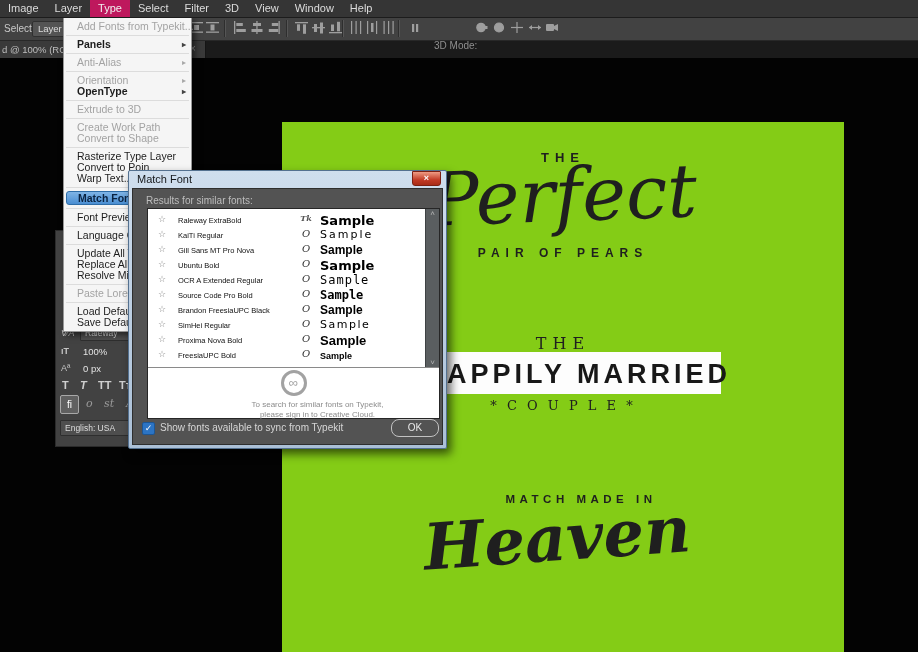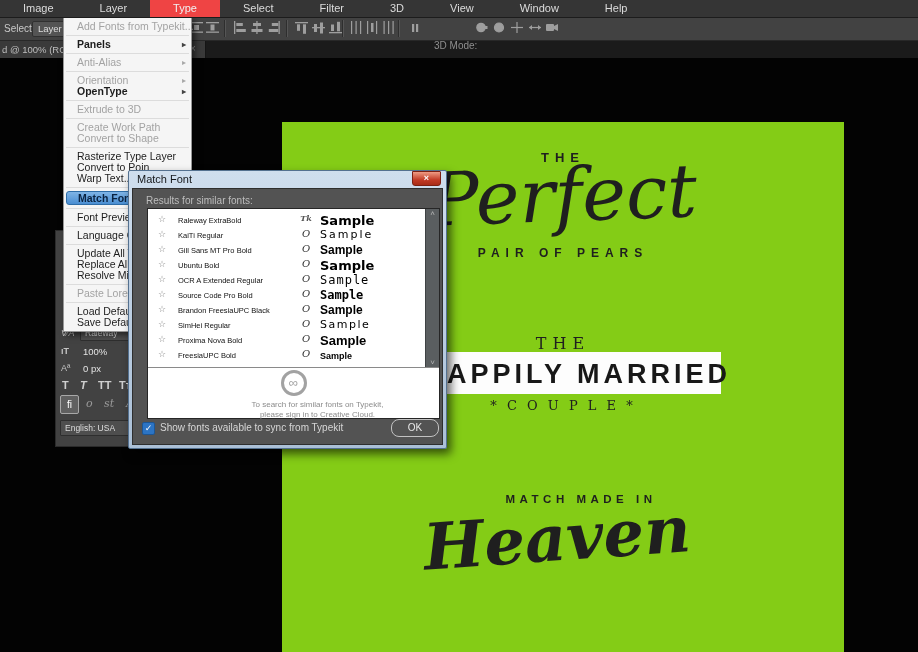--- a/index.html
+++ b/index.html
@@ -8,7 +8,7 @@
   
   .menubar{position:absolute;left:0;top:0;width:918px;height:17px;background:#353535;
            border-bottom:1px solid #1c1c1c;display:flex;align-items:center;z-index:40;}
-  .mb-item{padding:0 23px;font-size:11px;color:#dcdcdc;height:17px;line-height:17px;}
+  .mb-item{padding:0 8px;font-size:11px;color:#dcdcdc;height:17px;line-height:17px;}
   .mb-item.active{background:#ef4444;color:#f0f0f0;}
   
   .optionsbar{position:absolute;left:0;top:17px;width:918px;height:23px;background:#424242;

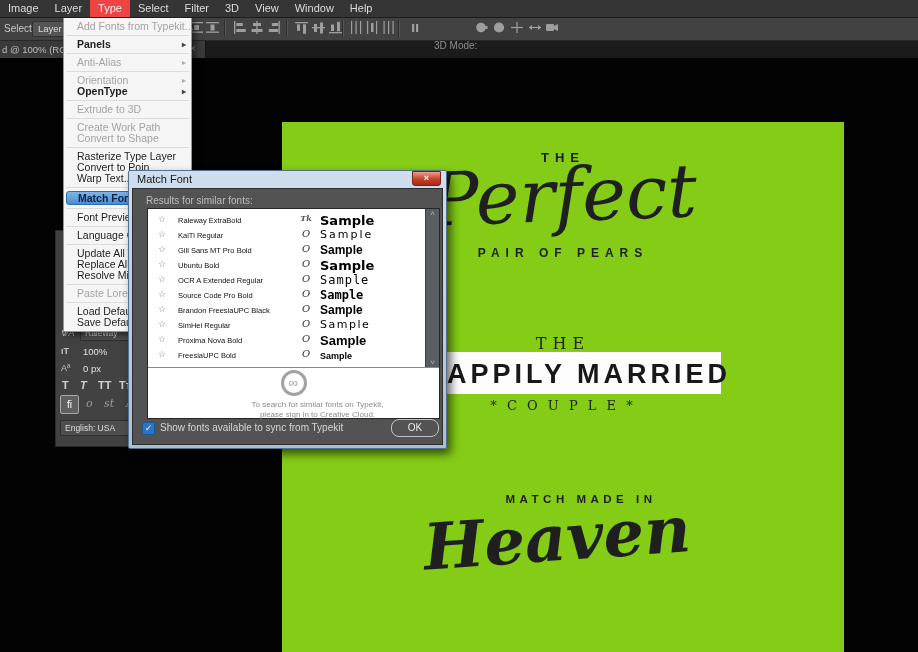--- a/index.html
+++ b/index.html
@@ -9,7 +9,7 @@
   .menubar{position:absolute;left:0;top:0;width:918px;height:17px;background:#353535;
            border-bottom:1px solid #1c1c1c;display:flex;align-items:center;z-index:40;}
   .mb-item{padding:0 8px;font-size:11px;color:#dcdcdc;height:17px;line-height:17px;}
-  .mb-item.active{background:#ef4444;color:#f0f0f0;}
+  .mb-item.active{background:#be185d;color:#f0f0f0;}
   
   .optionsbar{position:absolute;left:0;top:17px;width:918px;height:23px;background:#424242;
               border-bottom:1px solid #282828;z-index:5;}

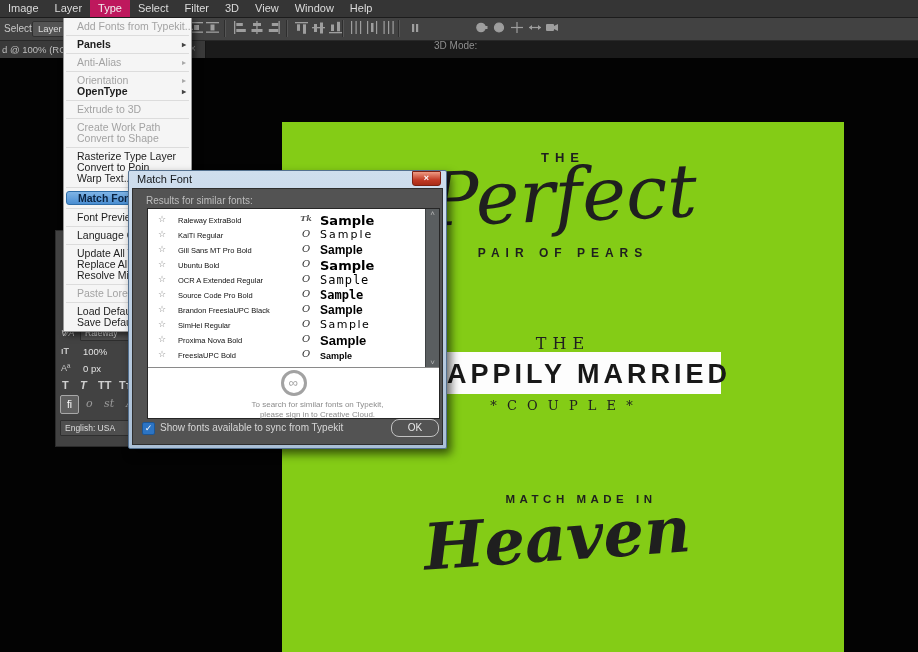--- a/index.html
+++ b/index.html
@@ -343,7 +343,7 @@
           </div>
           <div class="frow">
             <span class="star">☆</span>
-            <span class="fname">Gill Sans MT Pro Bold</span>
+            <span class="fname">Gill Sans MT Pro Nova</span>
             <span class="ficon">O</span>
             <span class="fsample s2">Sample</span>
           </div>

